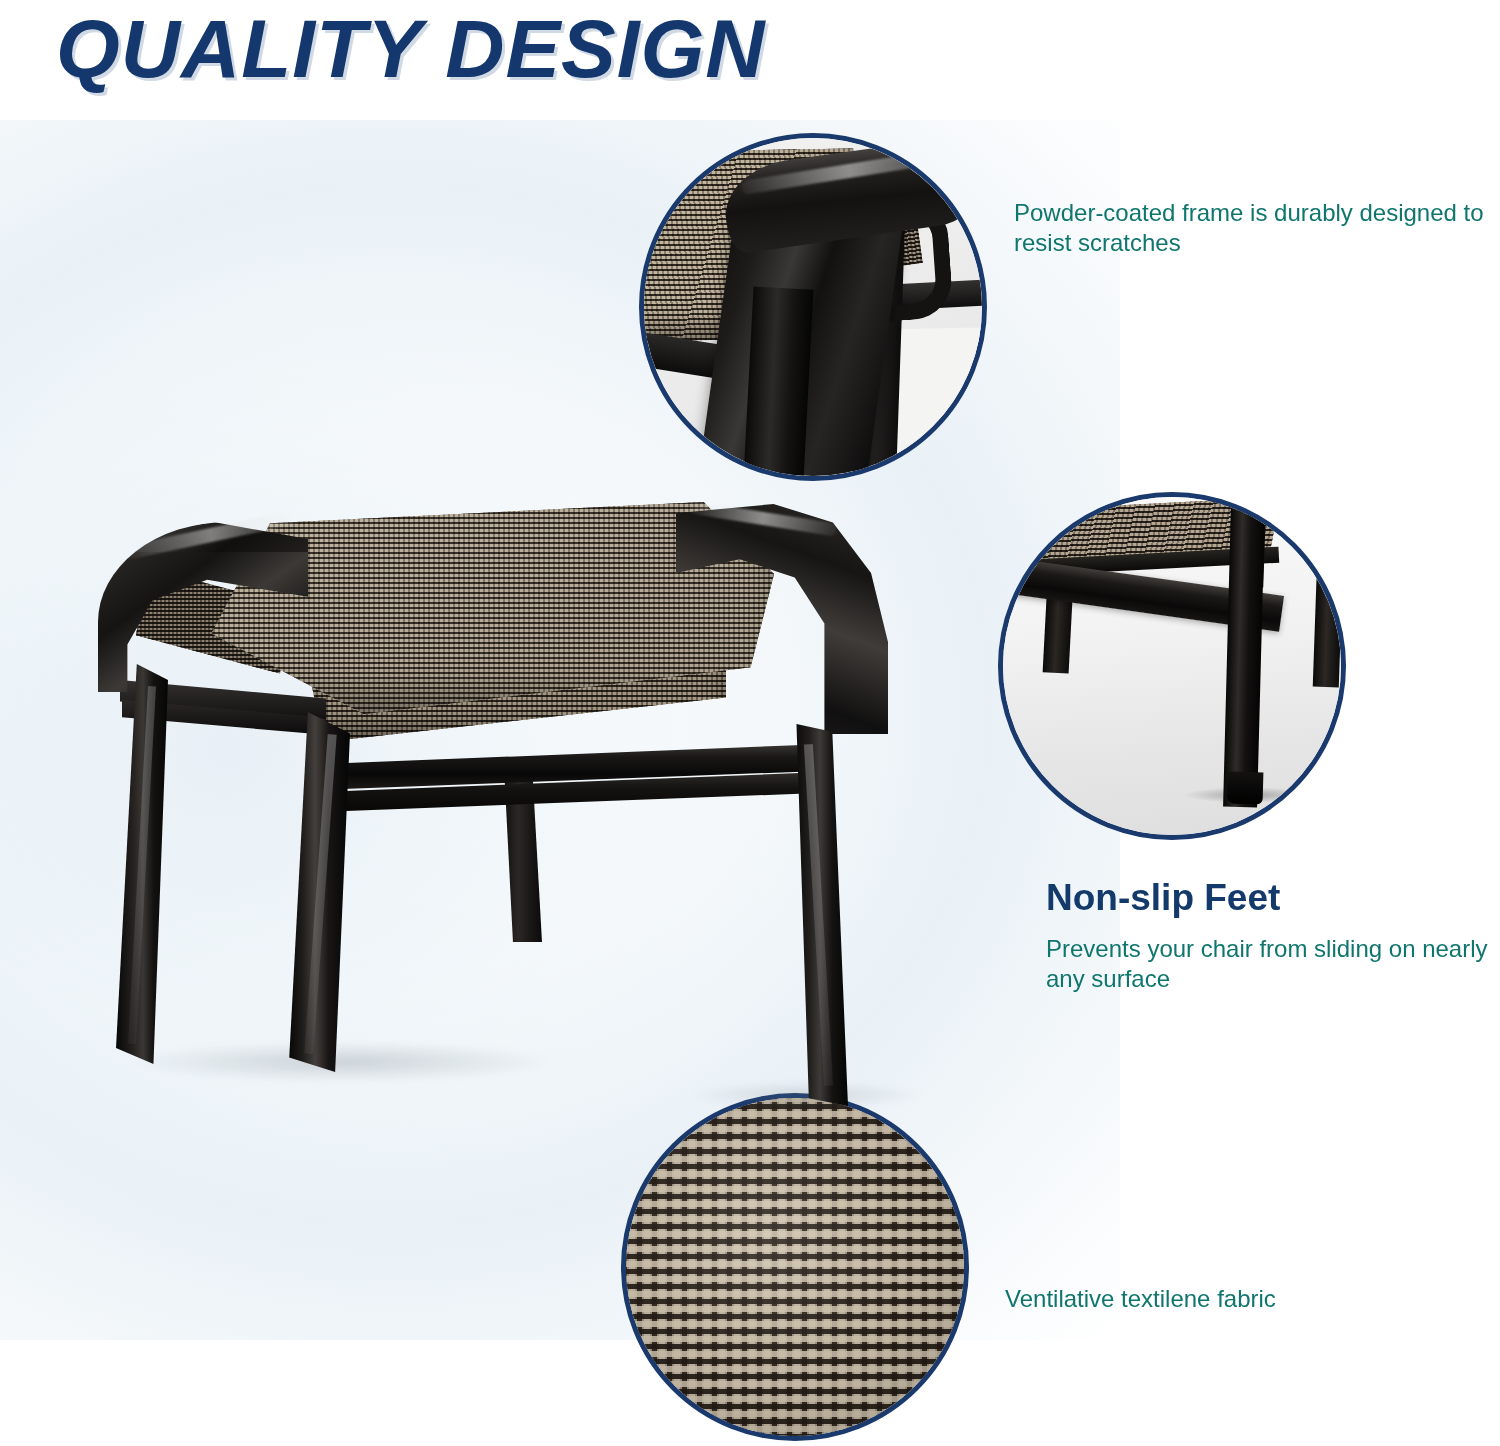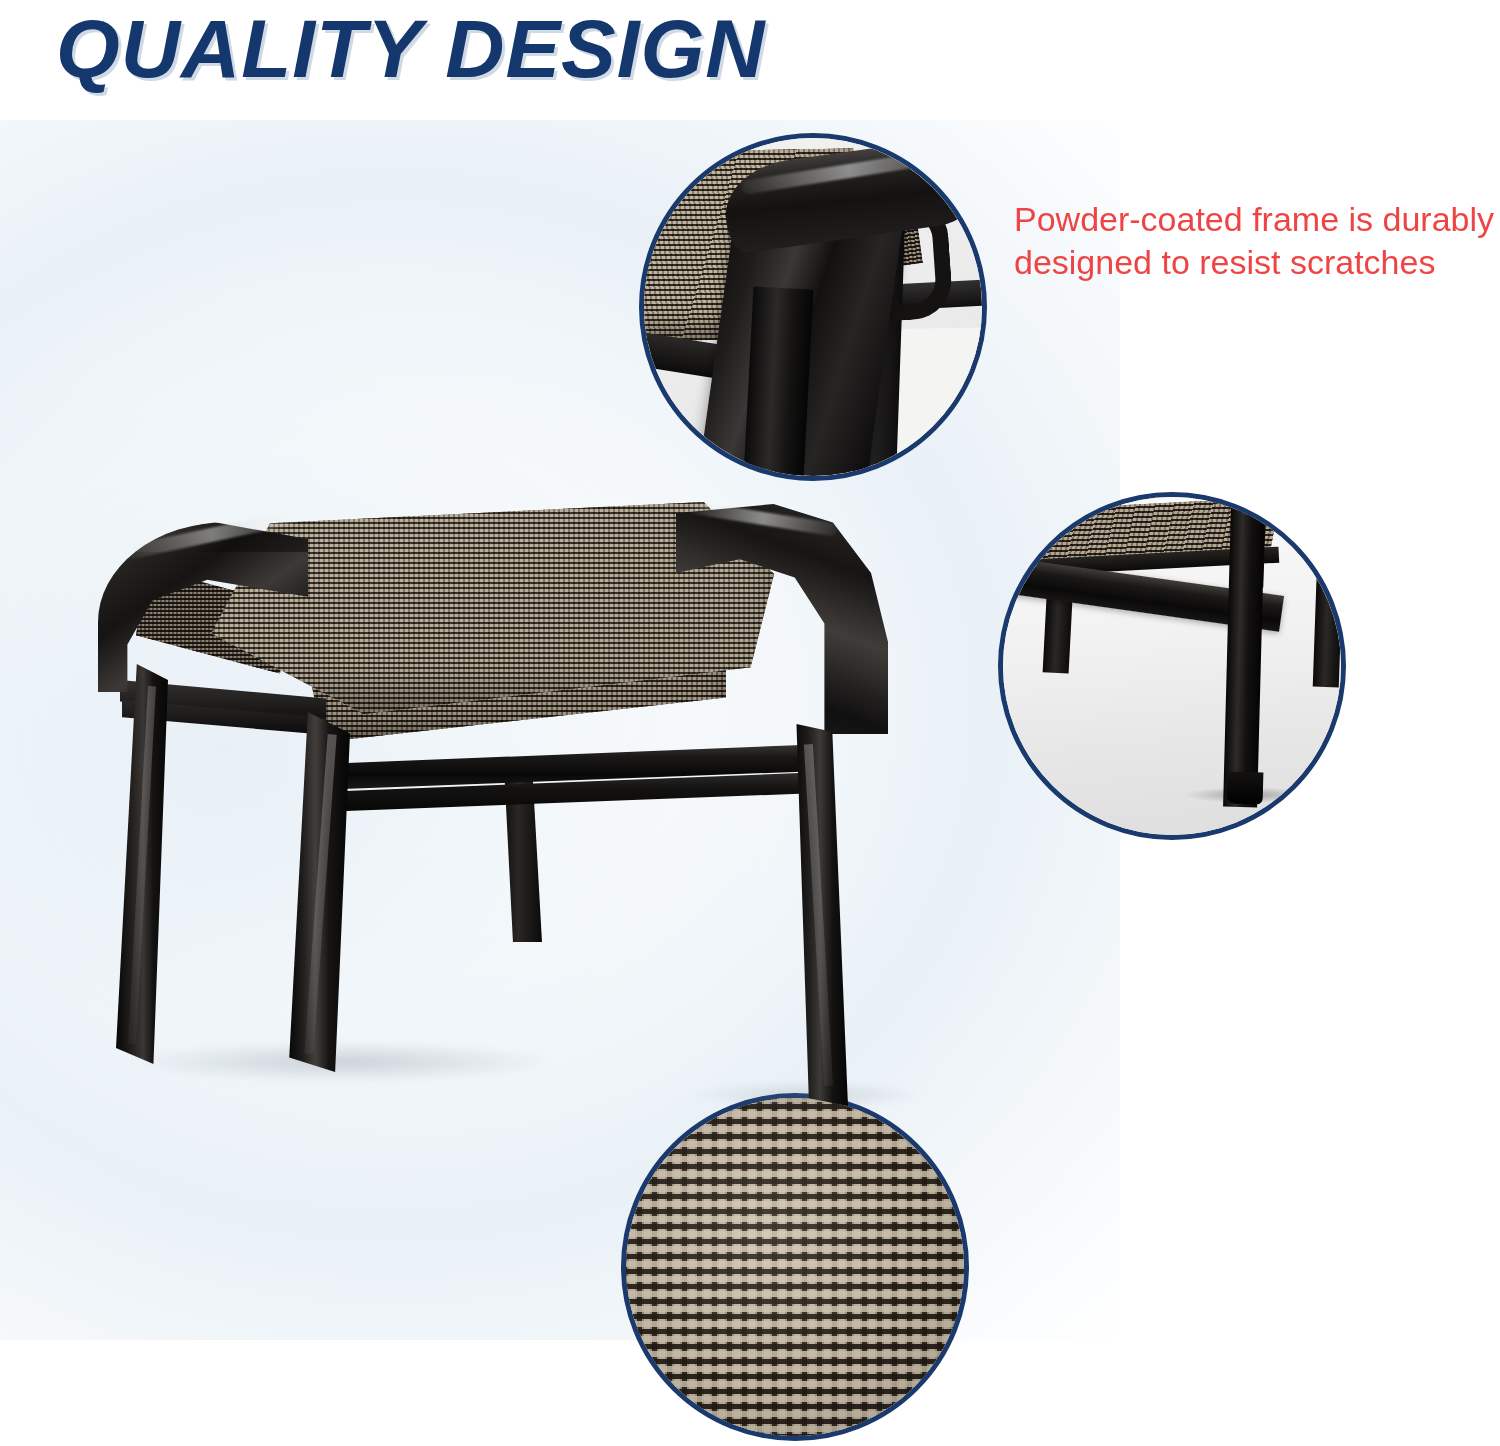--- a/index.html
+++ b/index.html
@@ -62,8 +62,8 @@
     white-space: nowrap;
   }
   .feat-body {
-    color: #ef4444;
-    font-size: 34px;
+    color: #0f766e;
+    font-size: 24px;
     line-height: 1.27;
     font-weight: normal;
   }

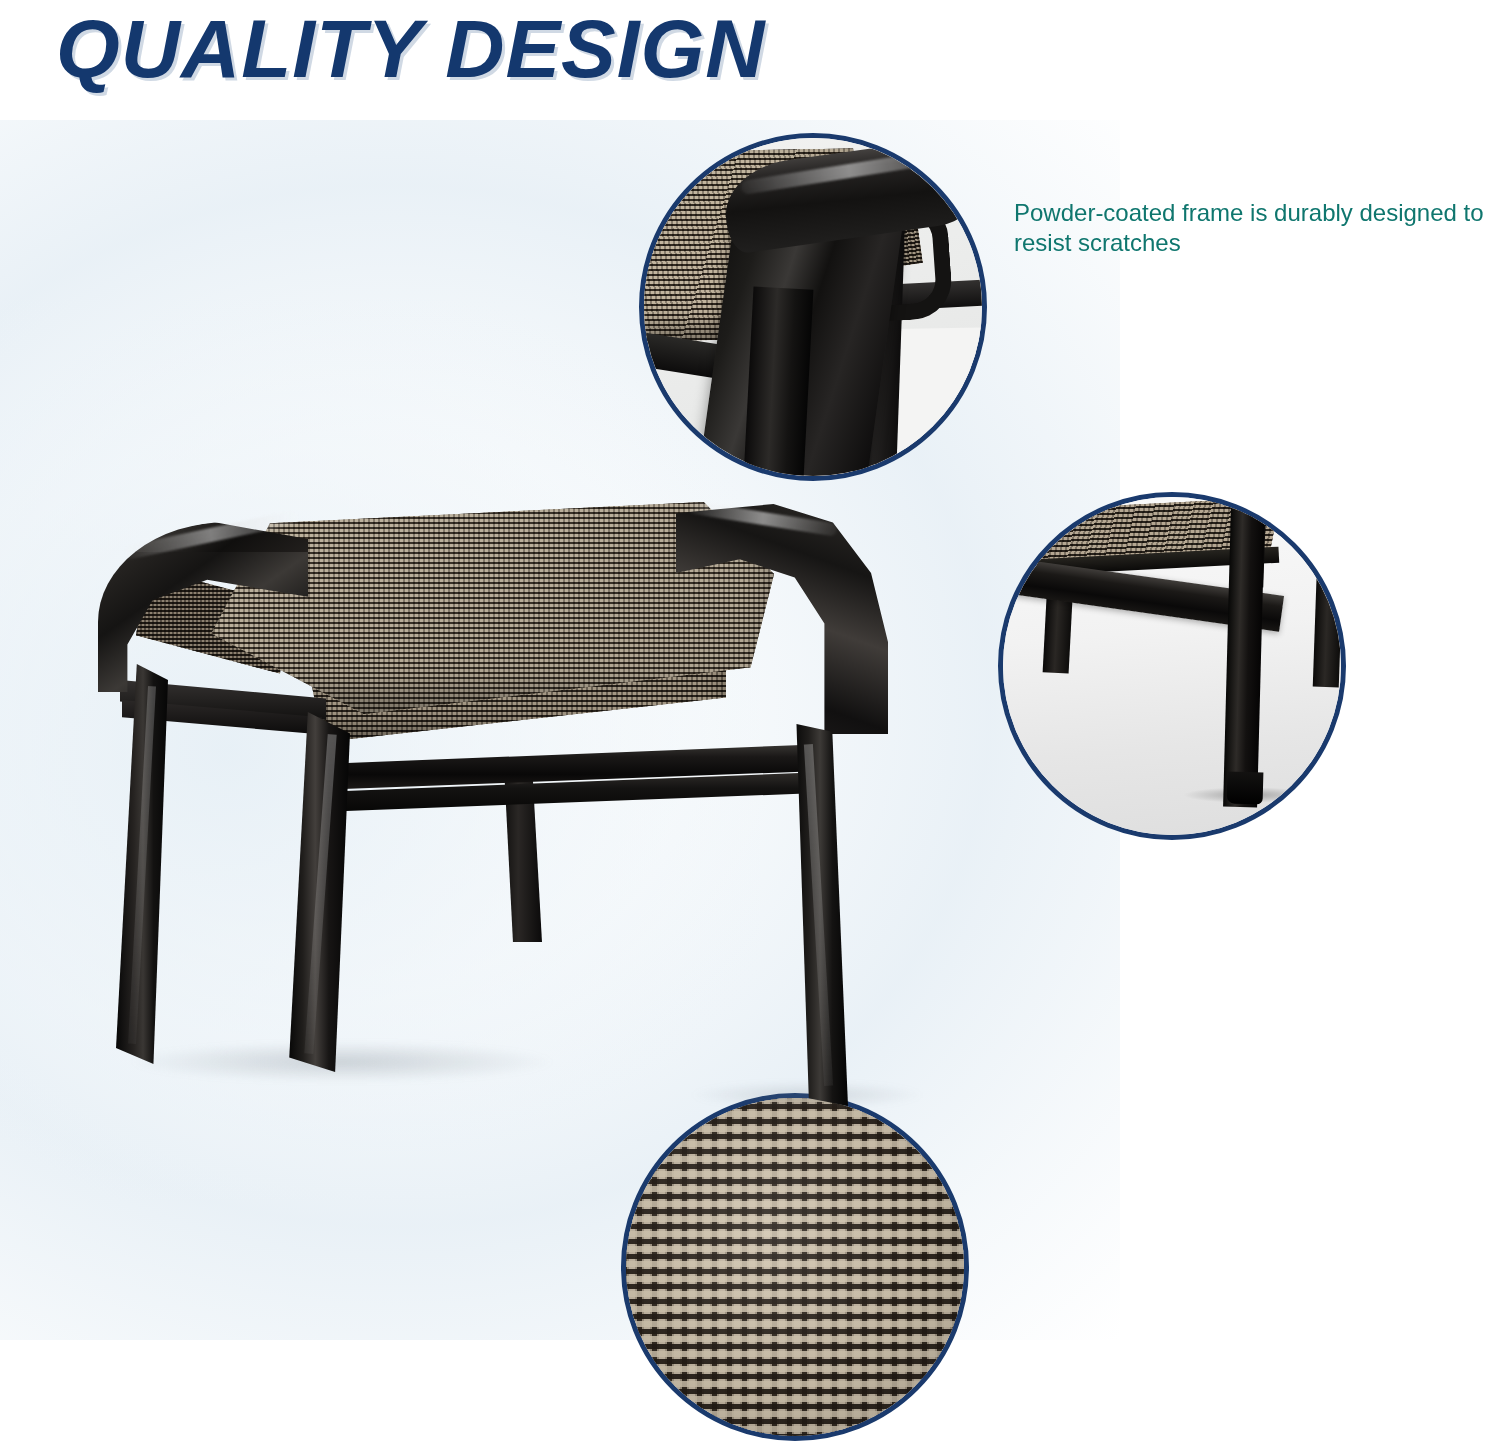--- a/index.html
+++ b/index.html
@@ -491,6 +491,10 @@
     <div class="feat-body">Powder-coated frame is durably designed to resist scratches</div>
   </div>
 
+  <div class="feat" id="feat-feet">
+    <div class="feat-title">Non-slip Feet</div>
+    <div class="feat-body">Prevents your chair from sliding on nearly any surface</div>
+  </div>
 
   <div class="feat" id="feat-fabric">
   </div>

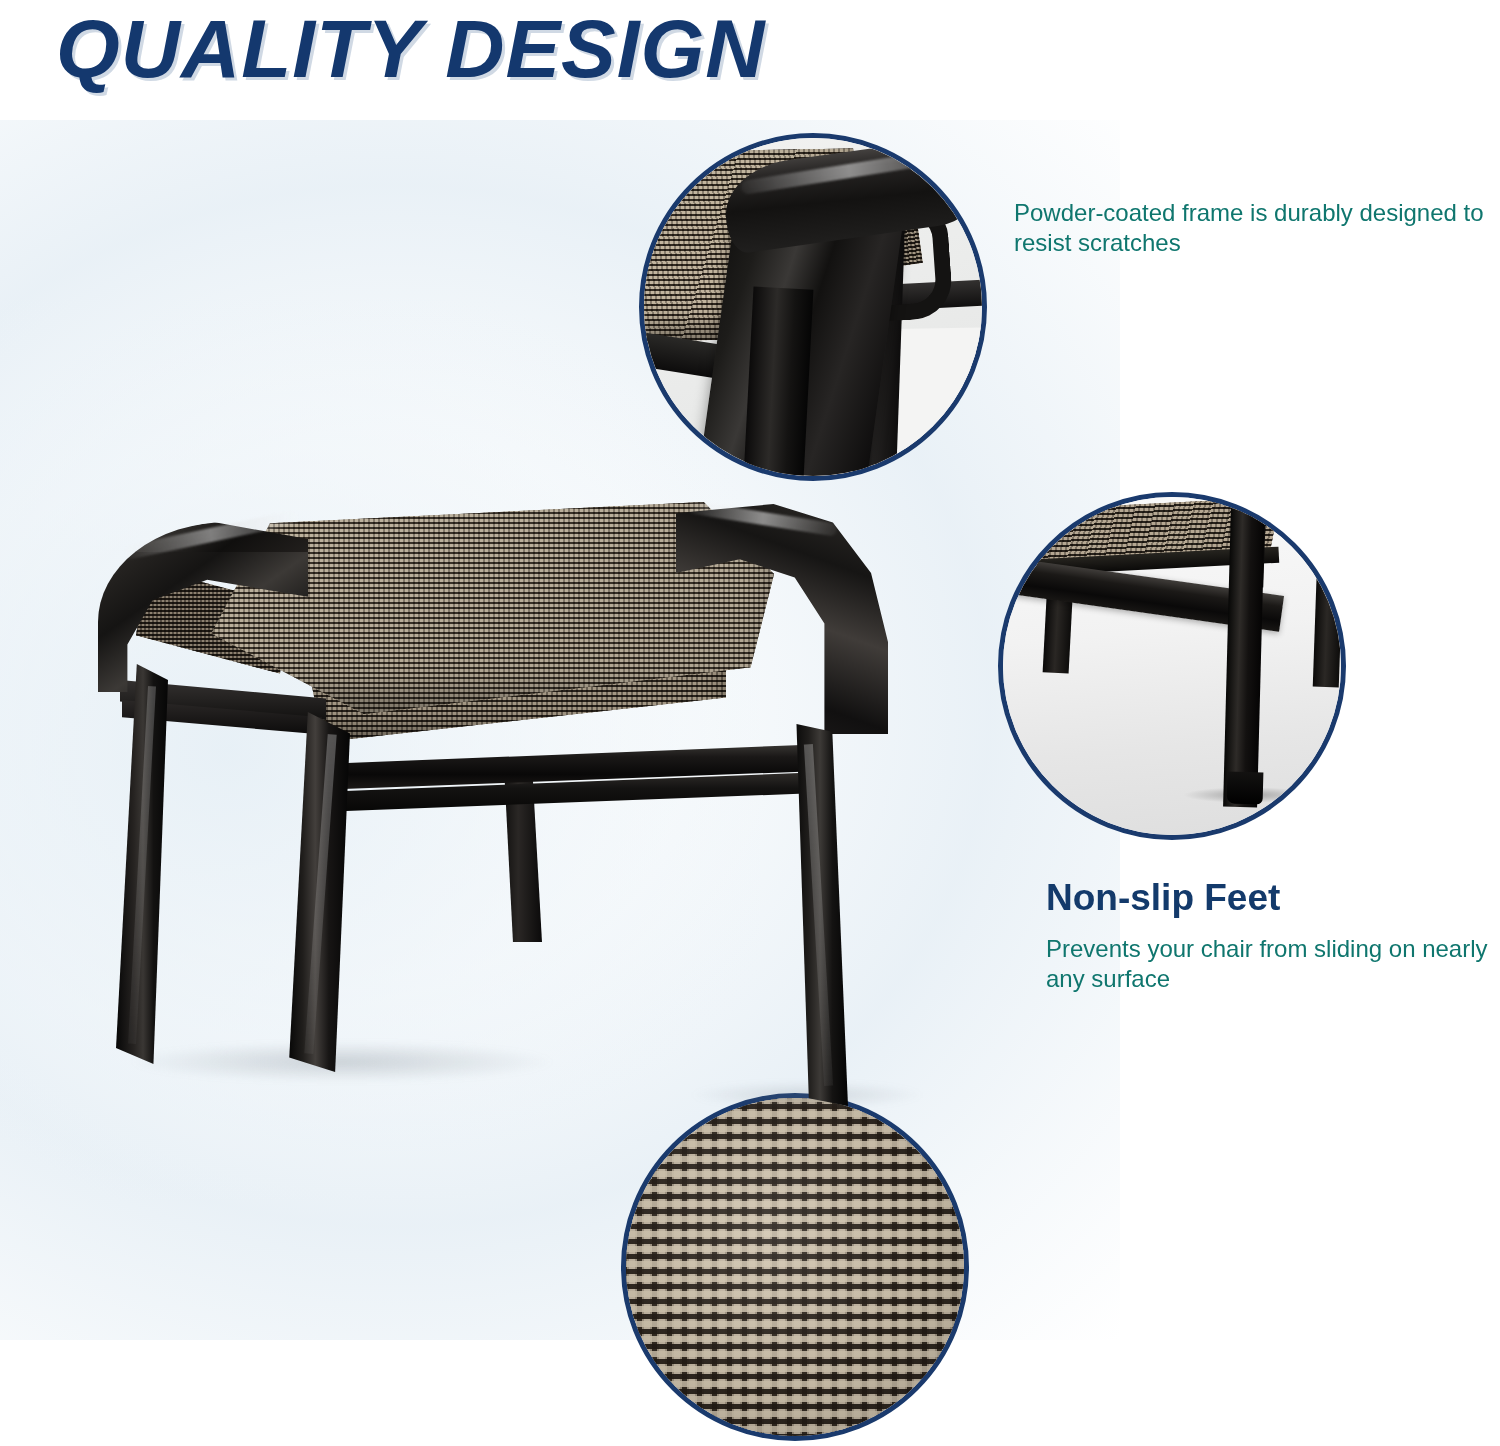--- a/index.html
+++ b/index.html
@@ -497,6 +497,7 @@
   </div>
 
   <div class="feat" id="feat-fabric">
+    <div class="feat-body">Ventilative textilene fabric</div>
   </div>
 
 </div>

